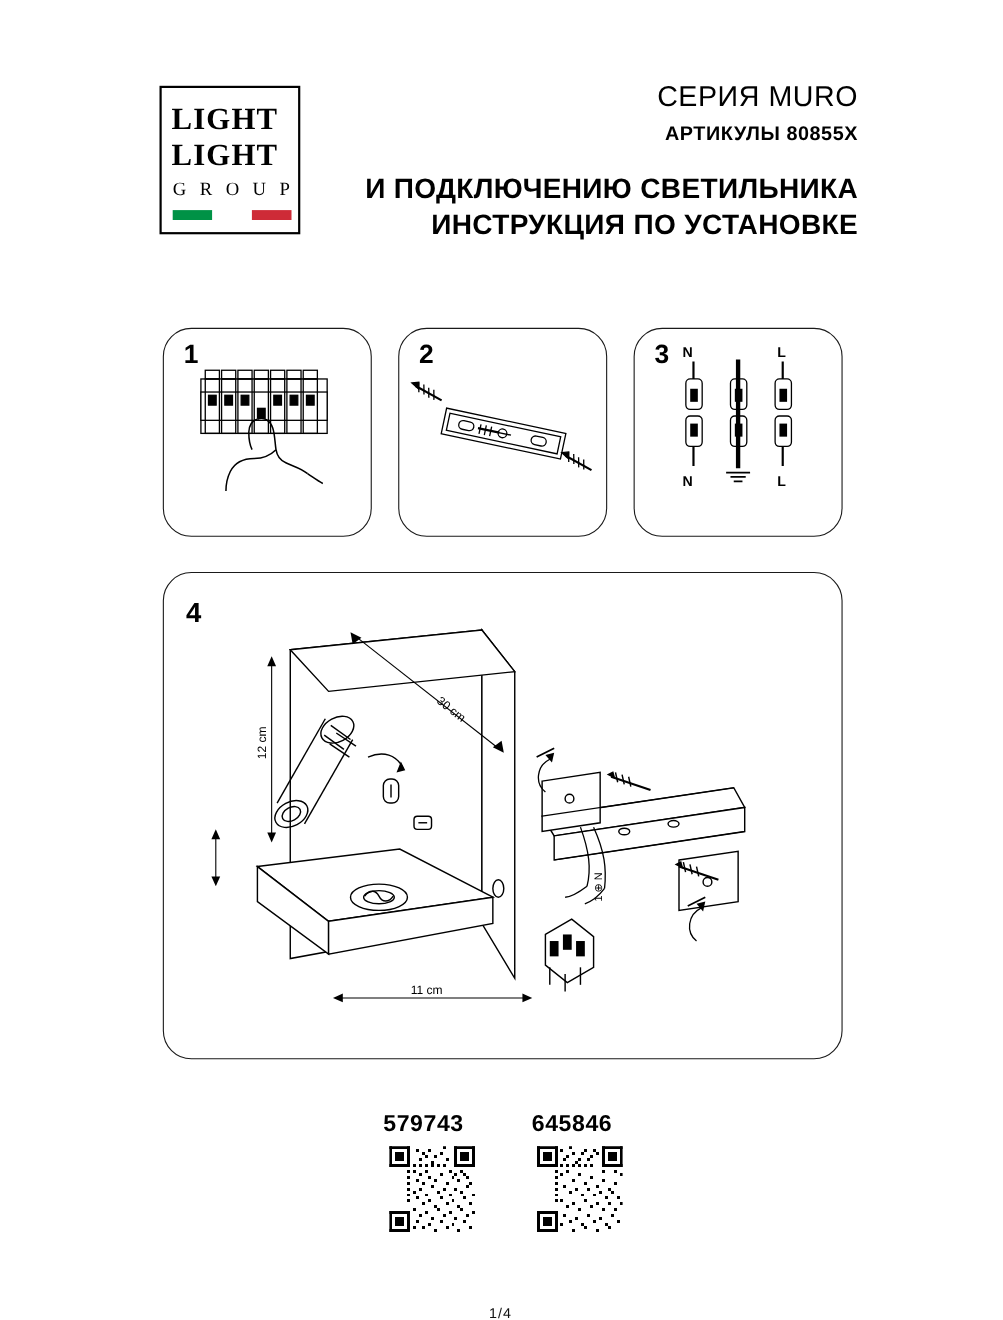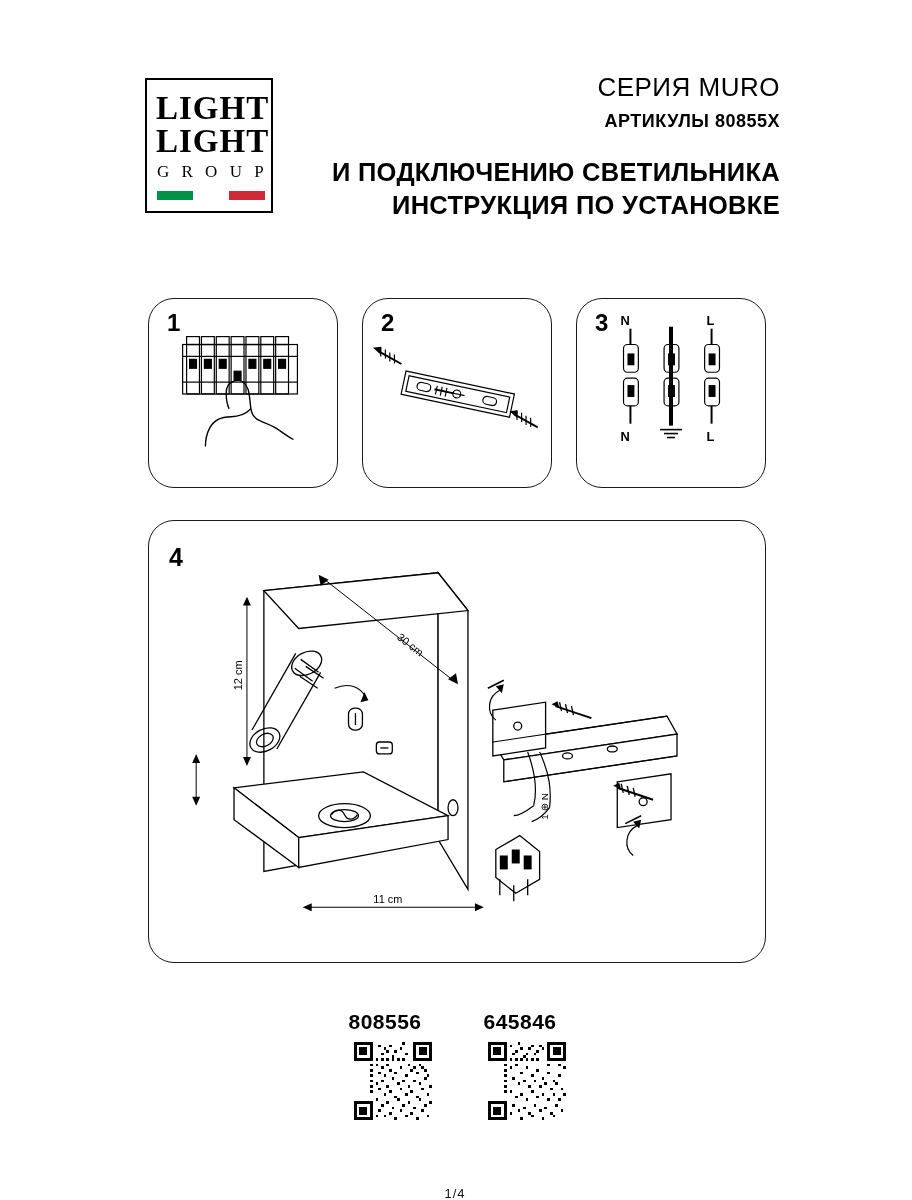--- a/index.html
+++ b/index.html
@@ -37,7 +37,7 @@
   .logo-text {
     font-family: "Liberation Serif", serif;
     font-weight: bold;
-    font-size: 33px;
+    font-size: 28px;
     line-height: 33px;
     letter-spacing: 1px;
     padding: 12px 0 0 9px;

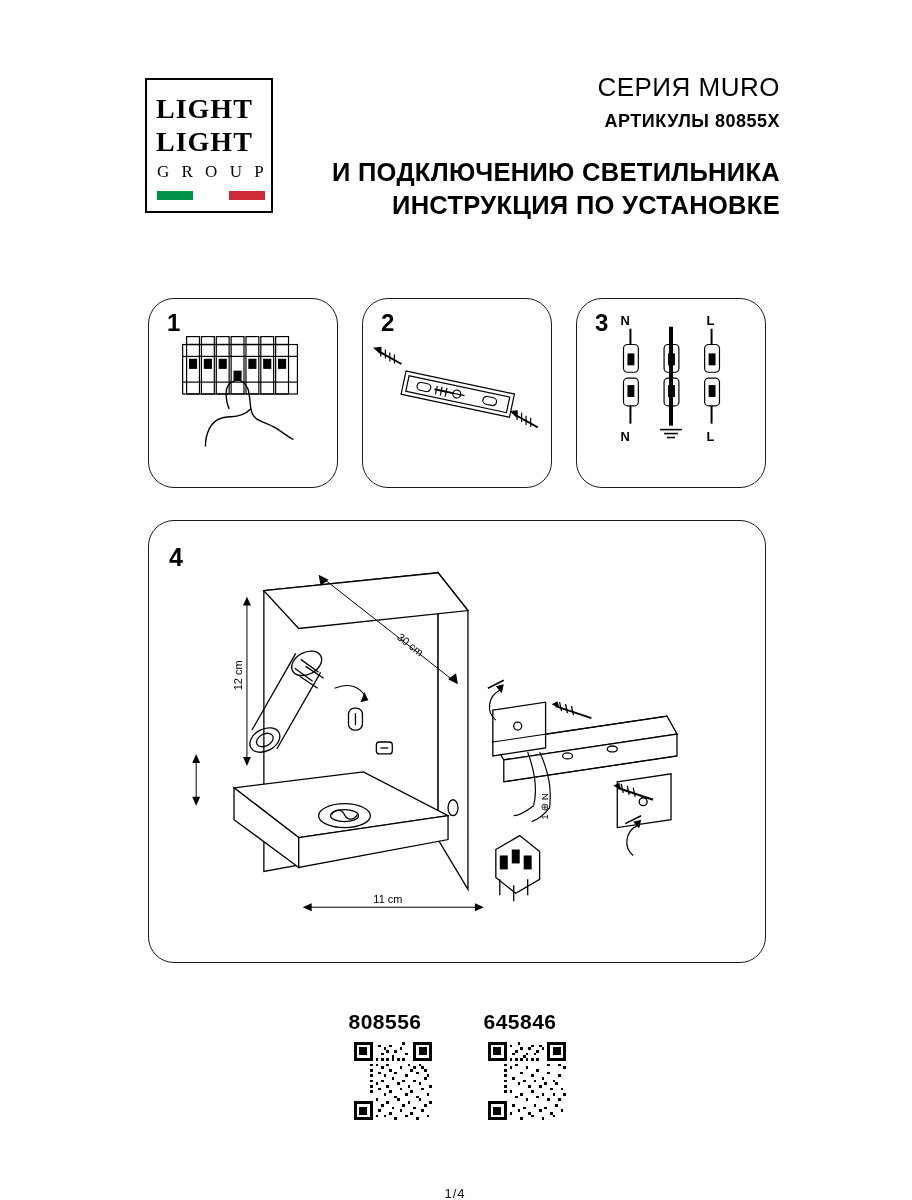--- a/index.html
+++ b/index.html
@@ -441,7 +441,7 @@
 <div class="codes">
 
   <div class="code-item a">
-    <div class="code-label">808556</div>
+    <div class="code-label">579743</div>
     <svg class="qr" viewBox="0 0 29 29" shape-rendering="crispEdges">
       <rect width="29" height="29" fill="#fff"></rect>
       <g fill="#000">

